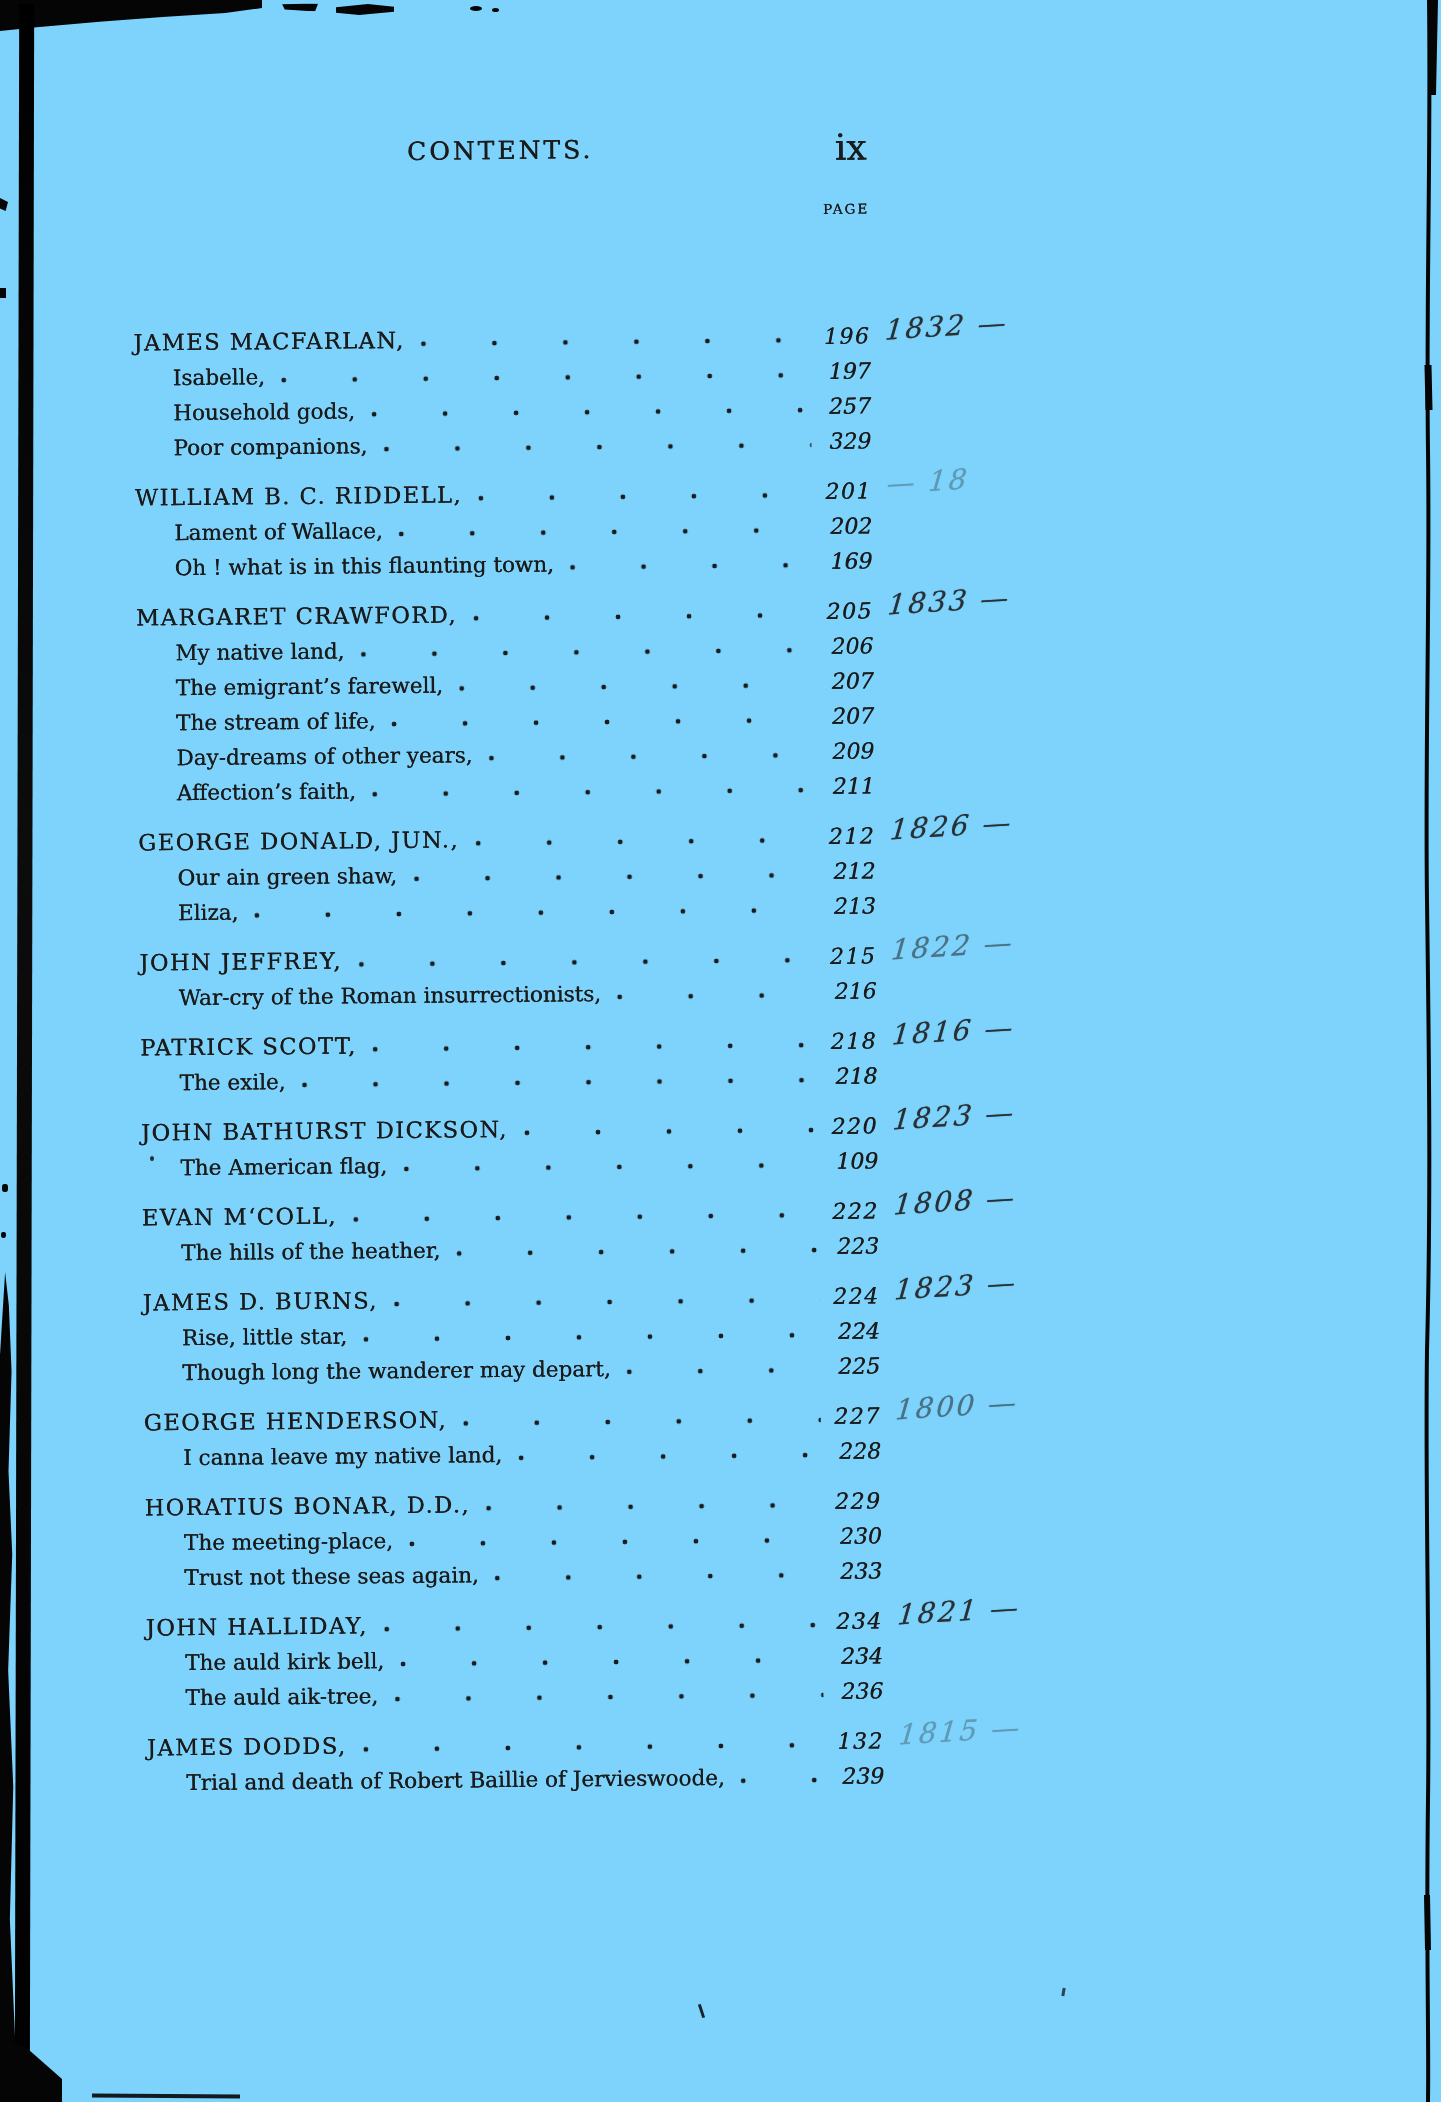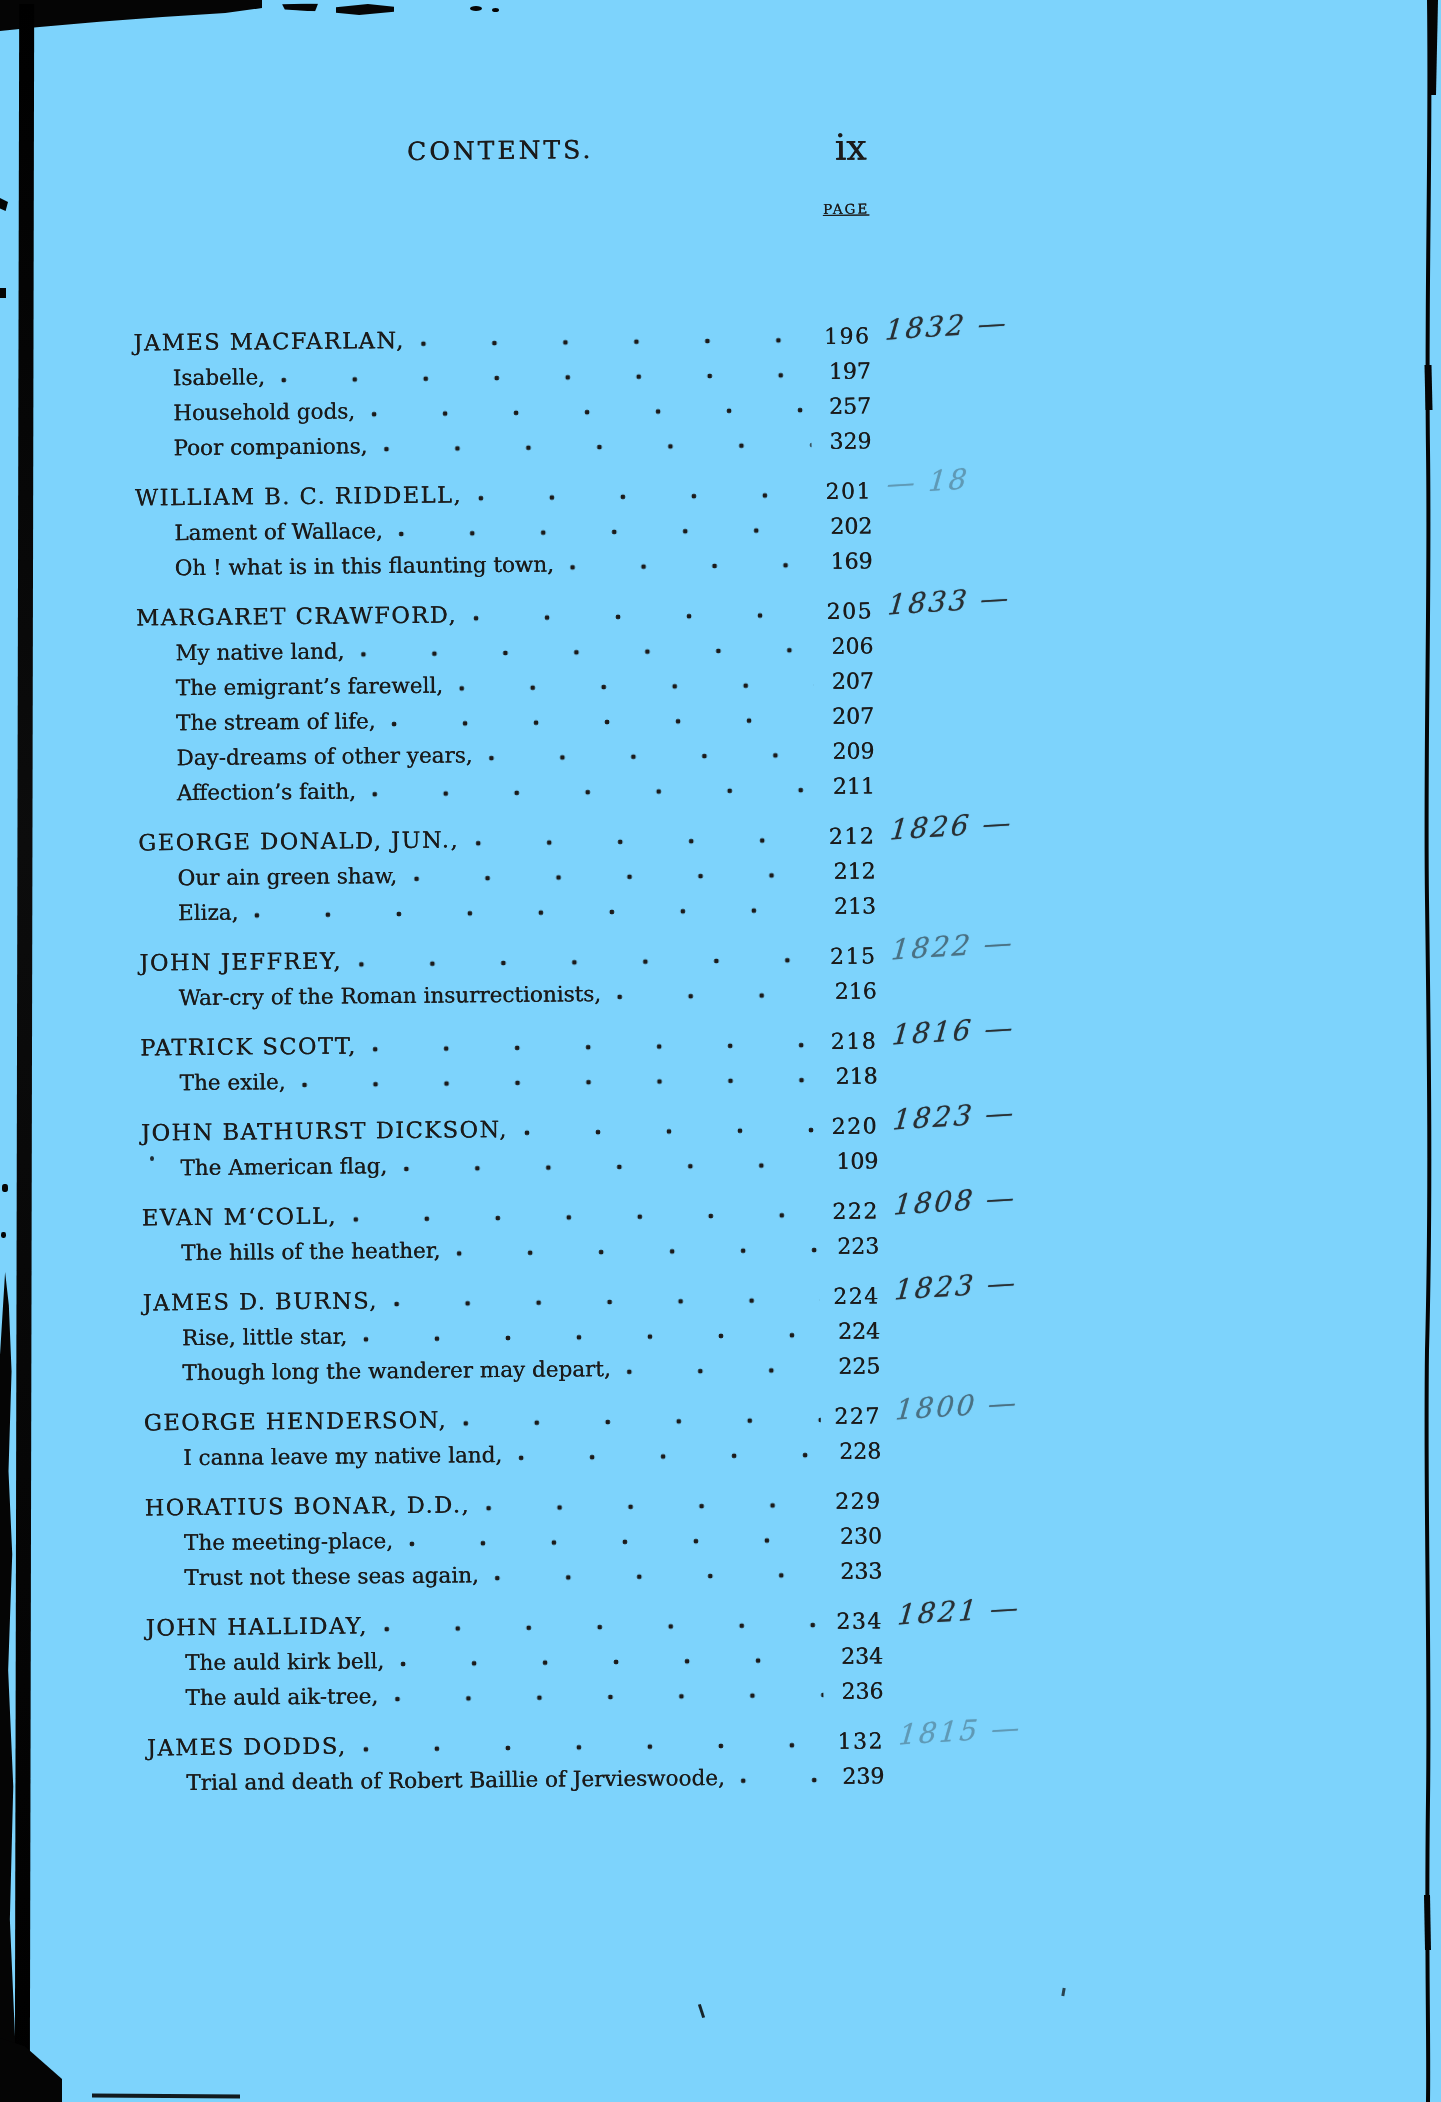--- a/index.html
+++ b/index.html
@@ -45,7 +45,7 @@
   .folio { position:absolute; top:130px; right:2px; font-size:36px;
     text-shadow:0.4px 0 0 currentColor; }
   .page-label { position:absolute; top:204px; right:0; font-size:13.5px;
-    letter-spacing:2px; text-shadow:0.3px 0 0 currentColor;text-decoration:underline; }
+    letter-spacing:2px; text-shadow:0.3px 0 0 currentColor; }
 
   #toc { position:absolute; top:322px; left:0; width:737px; }
   .row { position:relative; display:flex; align-items:baseline;

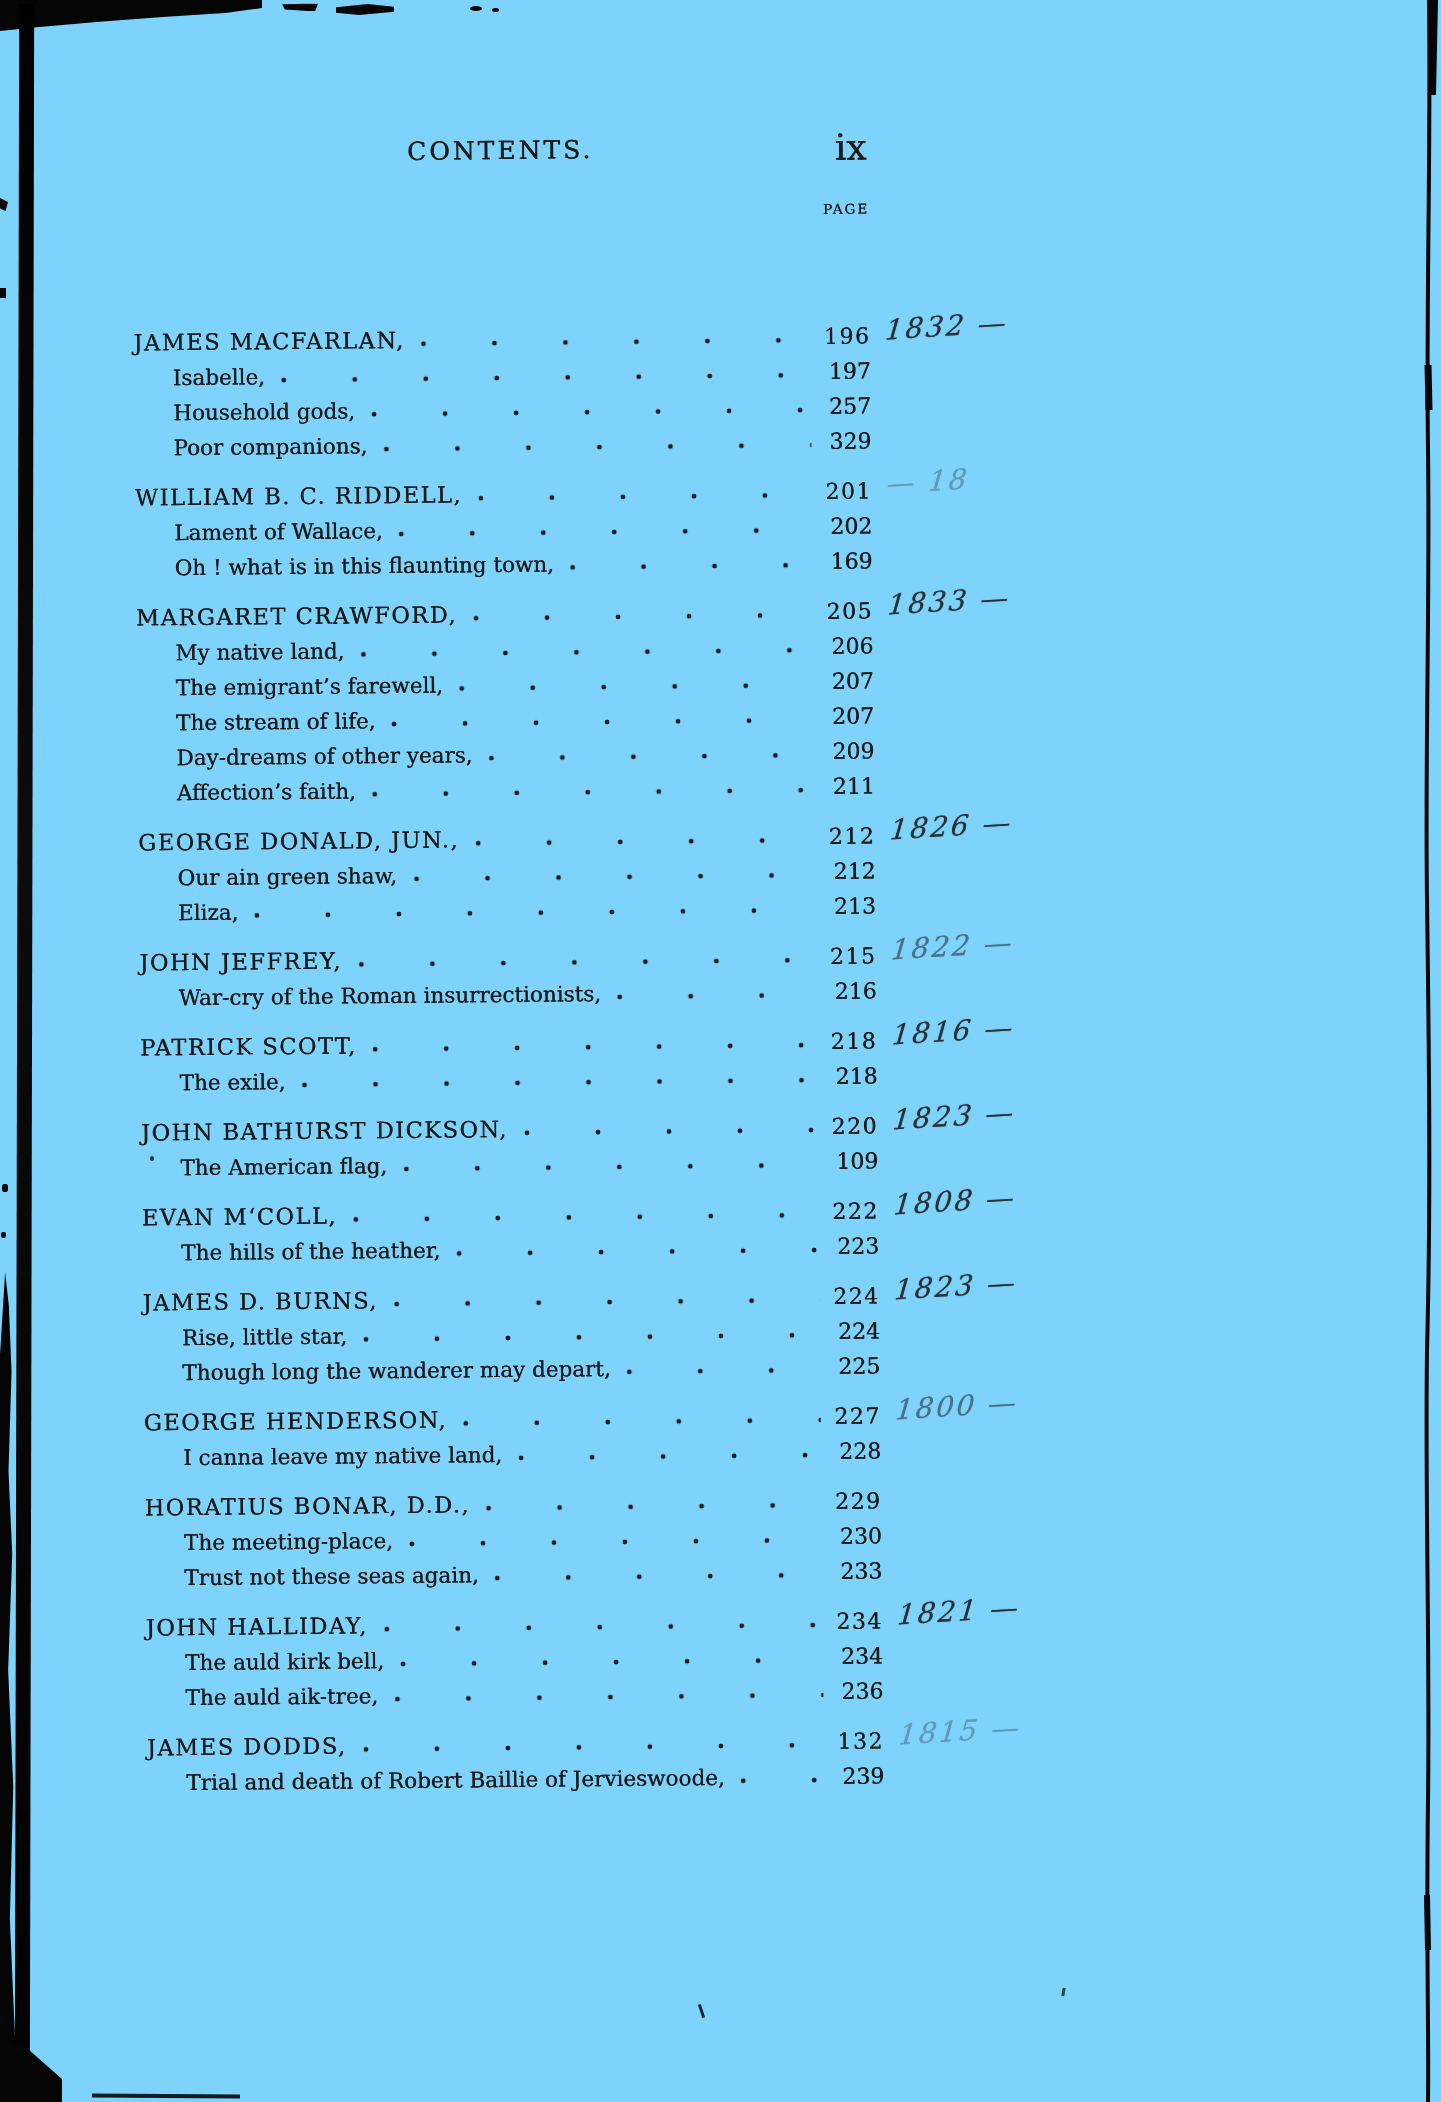--- a/index.html
+++ b/index.html
@@ -59,7 +59,7 @@
     background-image:radial-gradient(circle at 3px 4px, #1b1b1b 2.1px, rgba(0,0,0,0) 2.7px);
     background-size:71px 8px; background-repeat:repeat-x; }
   .pagenum { flex:0 0 auto; width:50px; text-align:right; font-size:22px;
-    text-shadow:0.4px 0 0 currentColor; }
+    text-shadow:0.4px 0 0 currentColor;font-style:italic; }
 
   
   .annotation { position:absolute; left:752px; top:-9px; white-space:nowrap;

